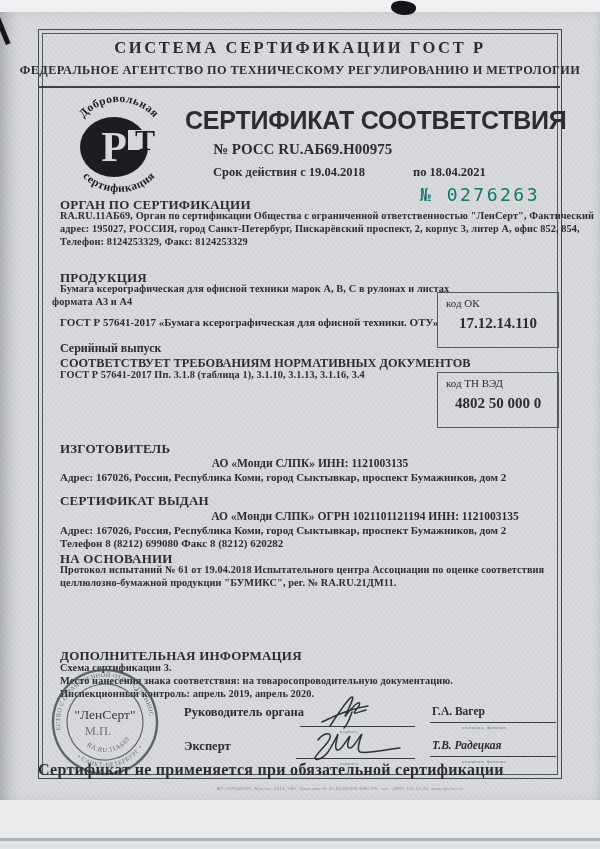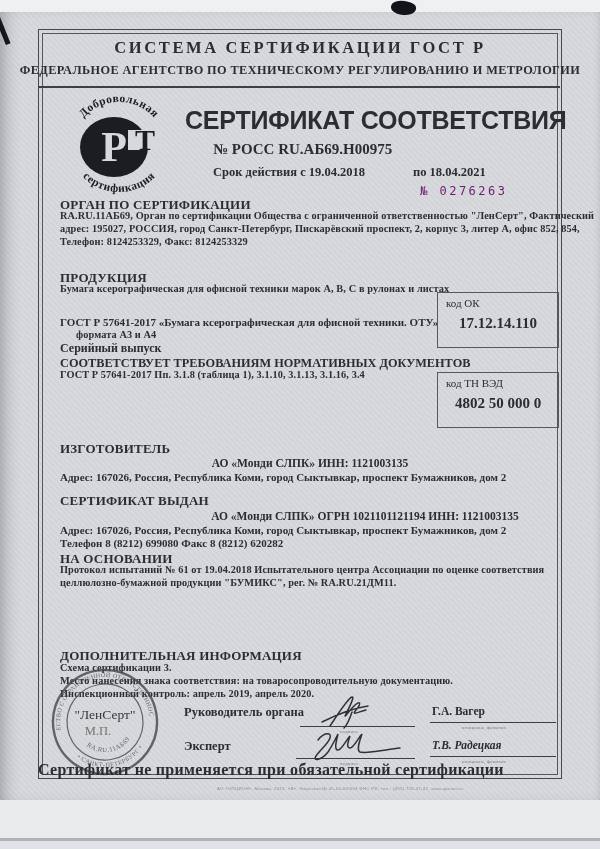--- a/index.html
+++ b/index.html
@@ -49,7 +49,7 @@
 
   #serial{
     font-family:"DejaVu Sans Mono",monospace;
-    font-size:12px;letter-spacing:2.5px;color:#701a75;
+    font-size:18px;letter-spacing:2.5px;color:#0f766e;
   }
   #stamp{opacity:0.82;transform:rotate(-9deg);}
   #artifact-topleft{left:-4px;top:-6px;width:5px;height:52px;background:#15161a;transform:rotate(-22deg);}

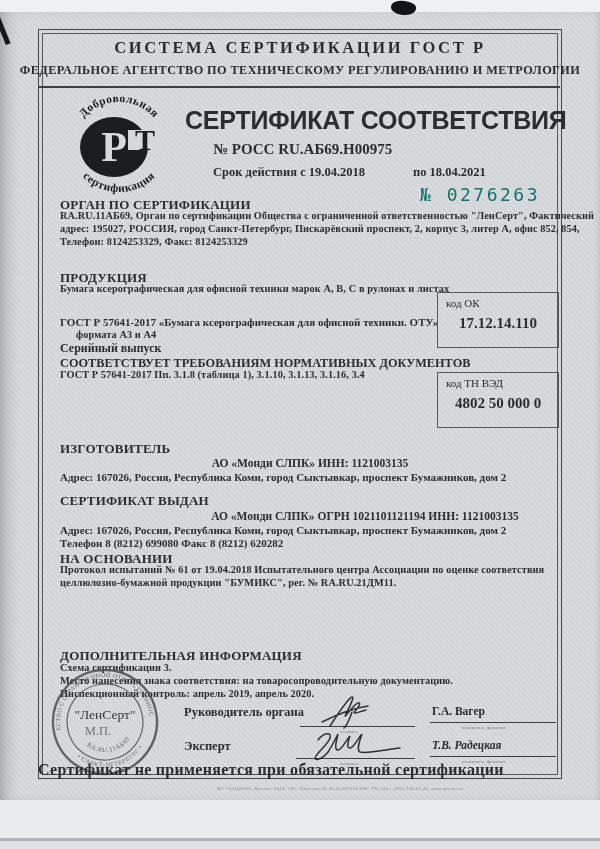--- a/index.html
+++ b/index.html
@@ -106,7 +106,7 @@
 
 <div class="abs ser b ink nw head-sm" style="left:60px;top:270px;">ПРОДУКЦИЯ</div>
 <div class="abs ser b ink nw body-sm" style="left:60px;top:283px;">Бумага ксерографическая для офисной техники марок А, В, С в рулонах и листах</div>
-<div class="abs ser b ink nw body-sm" style="left:76px;top:296px;margin-top:33px;">формата А3 и А4</div>
+<div class="abs ser b ink nw body-sm" style="left:52px;top:296px;">формата А3 и А4</div>
 <div class="abs ser b ink nw" style="left:60px;top:316px;font-size:11px;">ГОСТ  Р 57641-2017 «Бумага ксерографическая для офисной техники. ОТУ»</div>
 <div class="abs ser b ink nw" style="left:60px;top:341px;font-size:12px;">Серийный выпуск</div>
 

